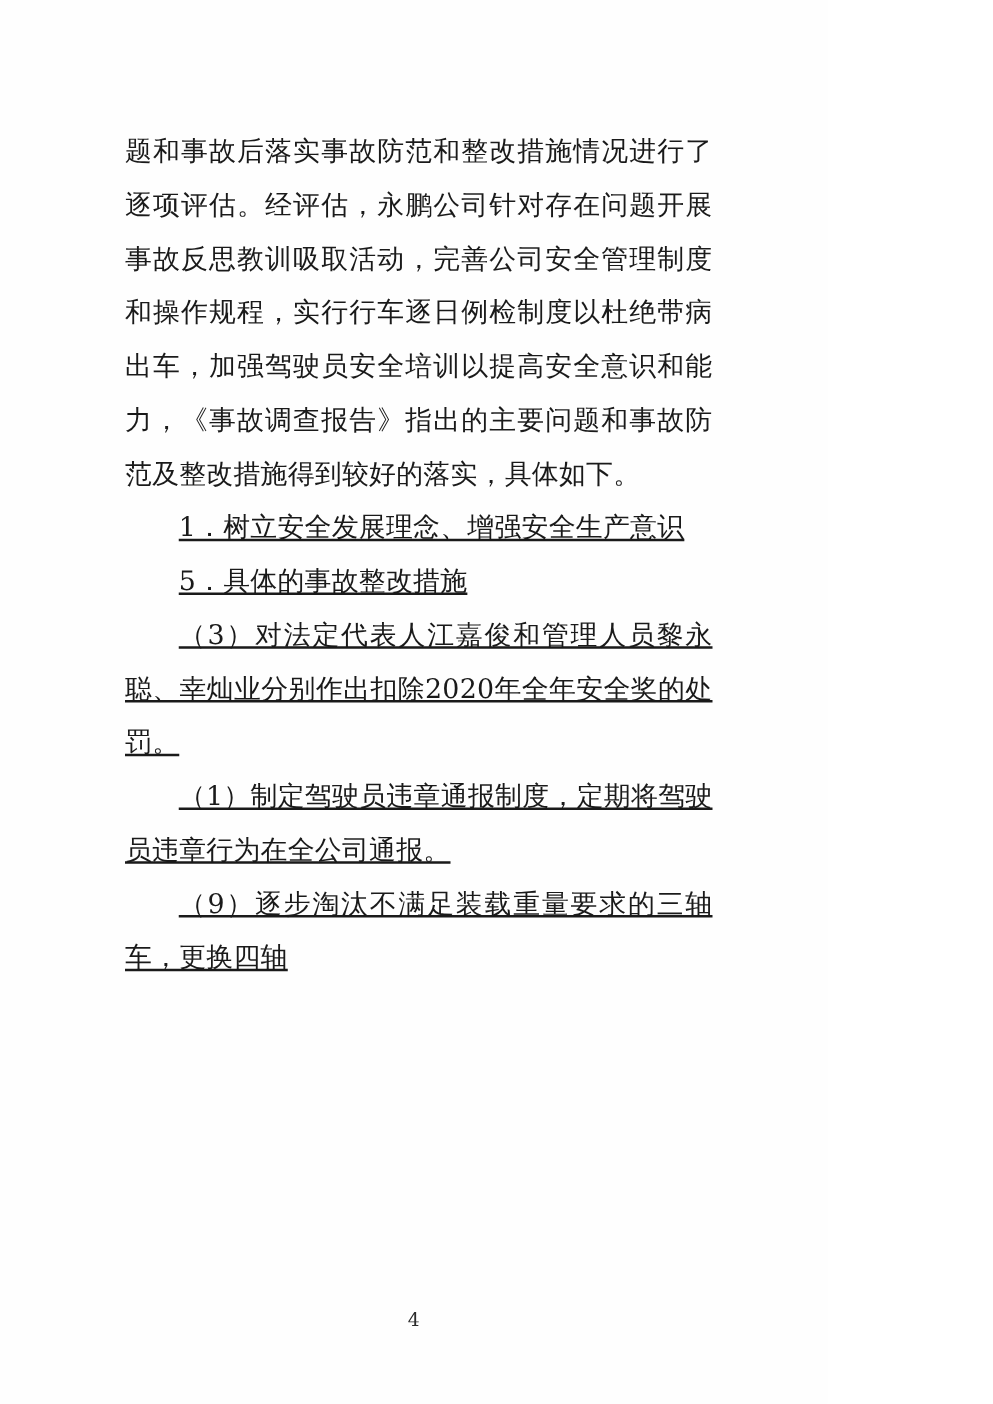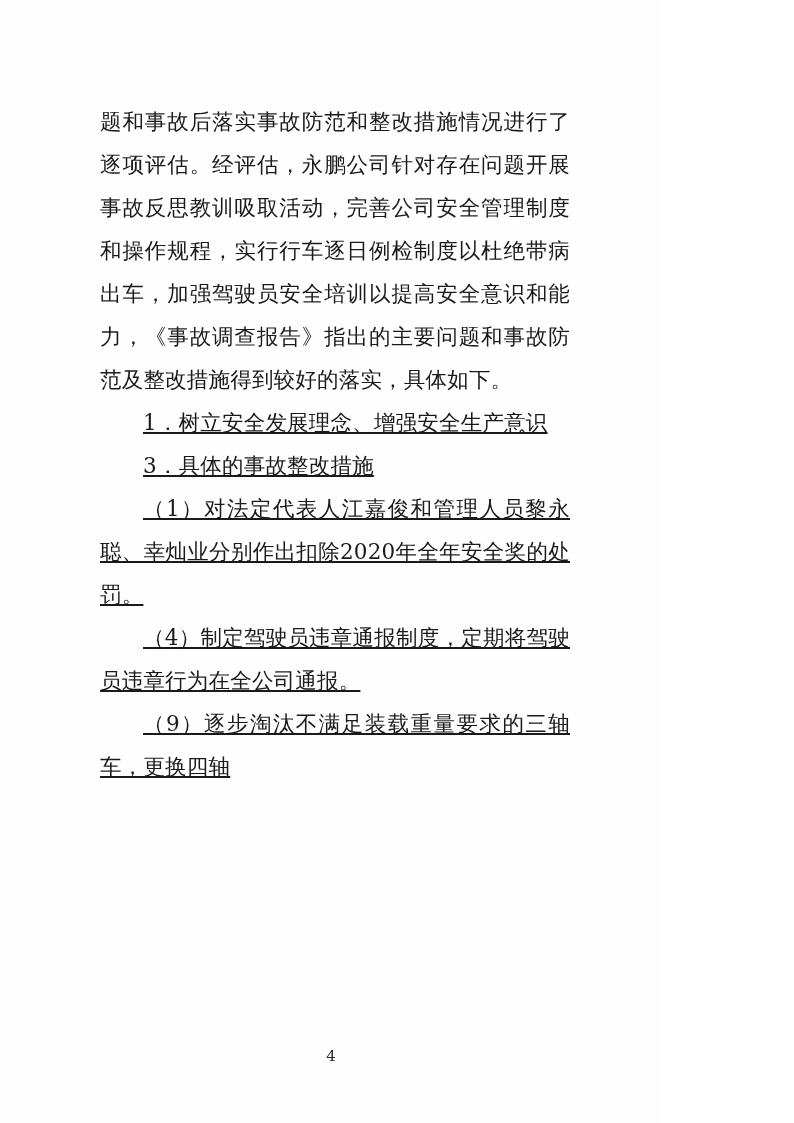--- a/index.html
+++ b/index.html
@@ -57,7 +57,7 @@
   <div class="doc-body">
     <p class="para">题和事故后落实事故防范和整改措施情况进行了逐项评估。经评估，永鹏公司针对存在问题开展事故反思教训吸取活动，完善公司安全管理制度和操作规程，实行行车逐日例检制度以杜绝带病出车，加强驾驶员安全培训以提高安全意识和能力，《事故调查报告》指出的主要问题和事故防范及整改措施得到较好的落实，具体如下。</p>
     <p class="para indent">1．树立安全发展理念、增强安全生产意识</p>
-    <p class="para indent">3．具体的事故整改措施</p>
+    <p class="para indent">5．具体的事故整改措施</p>
     <p class="para indent">（1）对法定代表人江嘉俊和管理人员黎永聪、幸灿业分别作出扣除2020年全年安全奖的处罚。</p>
     <p class="para indent">（4）制定驾驶员违章通报制度，定期将驾驶员违章行为在全公司通报。</p>
     <p class="para indent">（9）逐步淘汰不满足装载重量要求的三轴车，更换四轴</p>

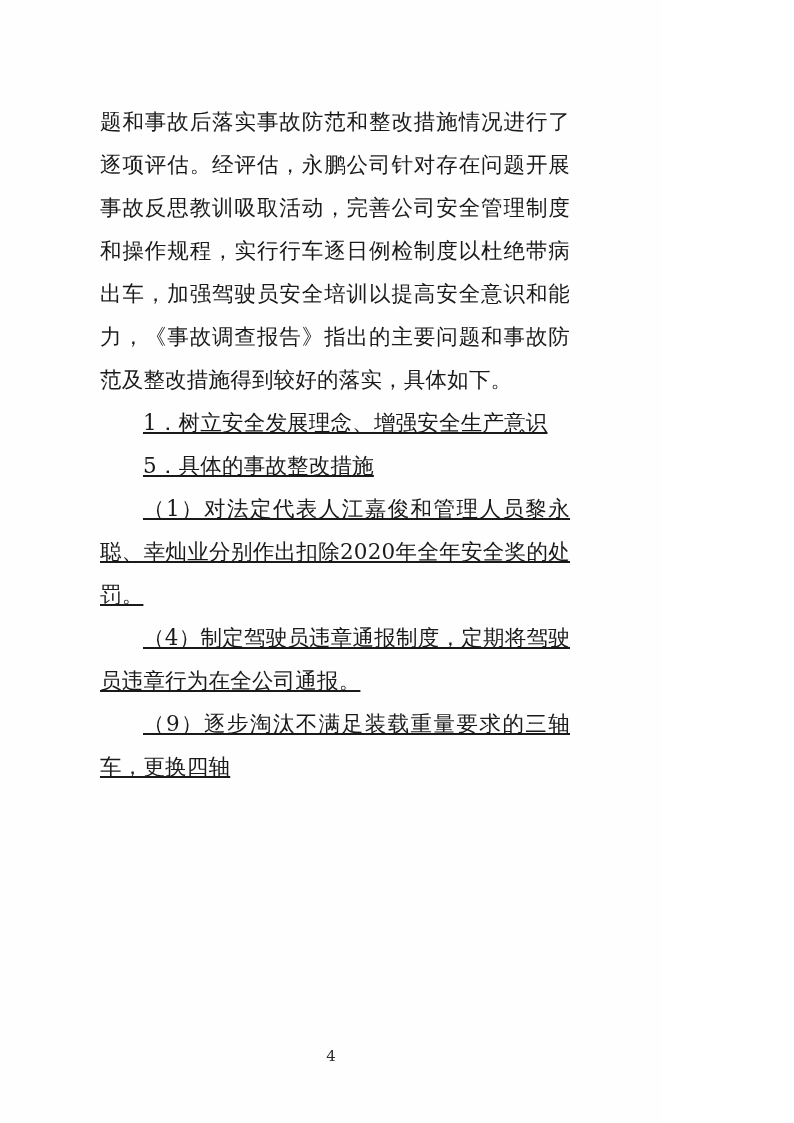--- a/index.html
+++ b/index.html
@@ -58,7 +58,7 @@
     <p class="para">题和事故后落实事故防范和整改措施情况进行了逐项评估。经评估，永鹏公司针对存在问题开展事故反思教训吸取活动，完善公司安全管理制度和操作规程，实行行车逐日例检制度以杜绝带病出车，加强驾驶员安全培训以提高安全意识和能力，《事故调查报告》指出的主要问题和事故防范及整改措施得到较好的落实，具体如下。</p>
     <p class="para indent">1．树立安全发展理念、增强安全生产意识</p>
     <p class="para indent">5．具体的事故整改措施</p>
-    <p class="para indent">（1）对法定代表人江嘉俊和管理人员黎永聪、幸灿业分别作出扣除2020年全年安全奖的处罚。</p>
+    <p class="para indent">（3）对法定代表人江嘉俊和管理人员黎永聪、幸灿业分别作出扣除2020年全年安全奖的处罚。</p>
     <p class="para indent">（4）制定驾驶员违章通报制度，定期将驾驶员违章行为在全公司通报。</p>
     <p class="para indent">（9）逐步淘汰不满足装载重量要求的三轴车，更换四轴</p>
   </div>

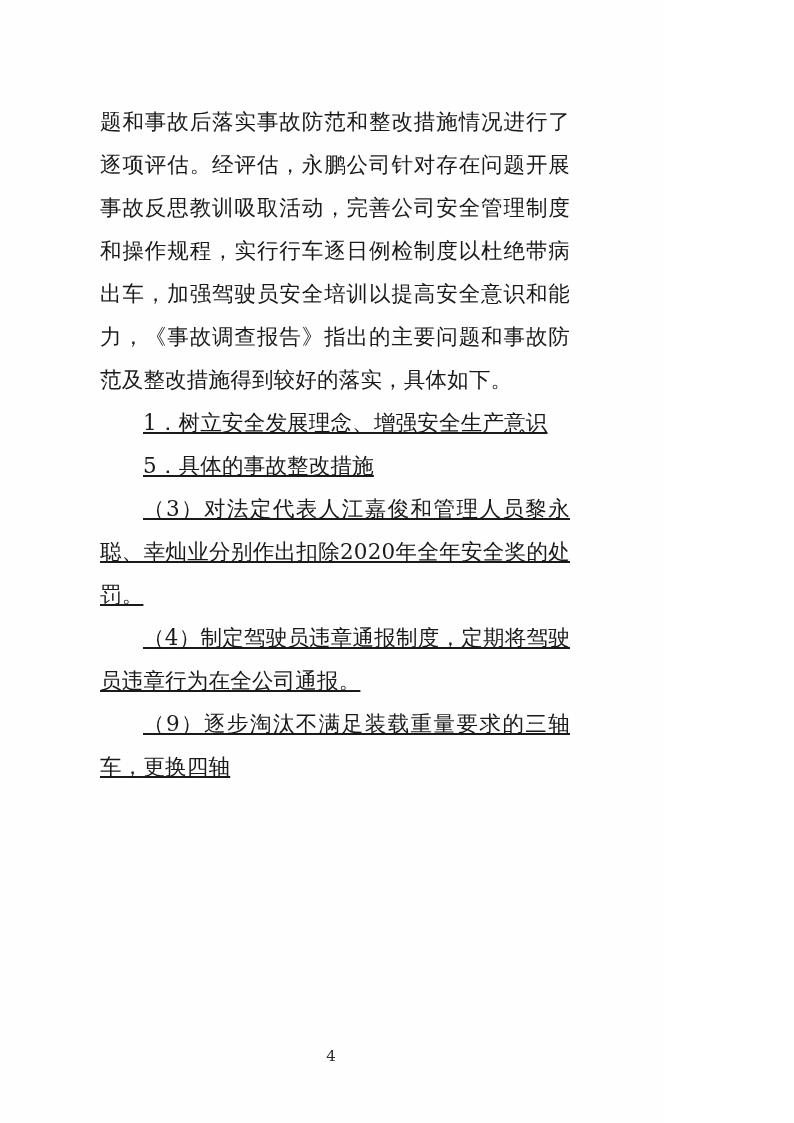--- a/index.html
+++ b/index.html
@@ -59,7 +59,7 @@
     <p class="para indent">1．树立安全发展理念、增强安全生产意识</p>
     <p class="para indent">5．具体的事故整改措施</p>
     <p class="para indent">（3）对法定代表人江嘉俊和管理人员黎永聪、幸灿业分别作出扣除2020年全年安全奖的处罚。</p>
-    <p class="para indent">（4）制定驾驶员违章通报制度，定期将驾驶员违章行为在全公司通报。</p>
+    <p class="para indent">（1）制定驾驶员违章通报制度，定期将驾驶员违章行为在全公司通报。</p>
     <p class="para indent">（9）逐步淘汰不满足装载重量要求的三轴车，更换四轴</p>
   </div>
   <div class="page-number">4</div>

